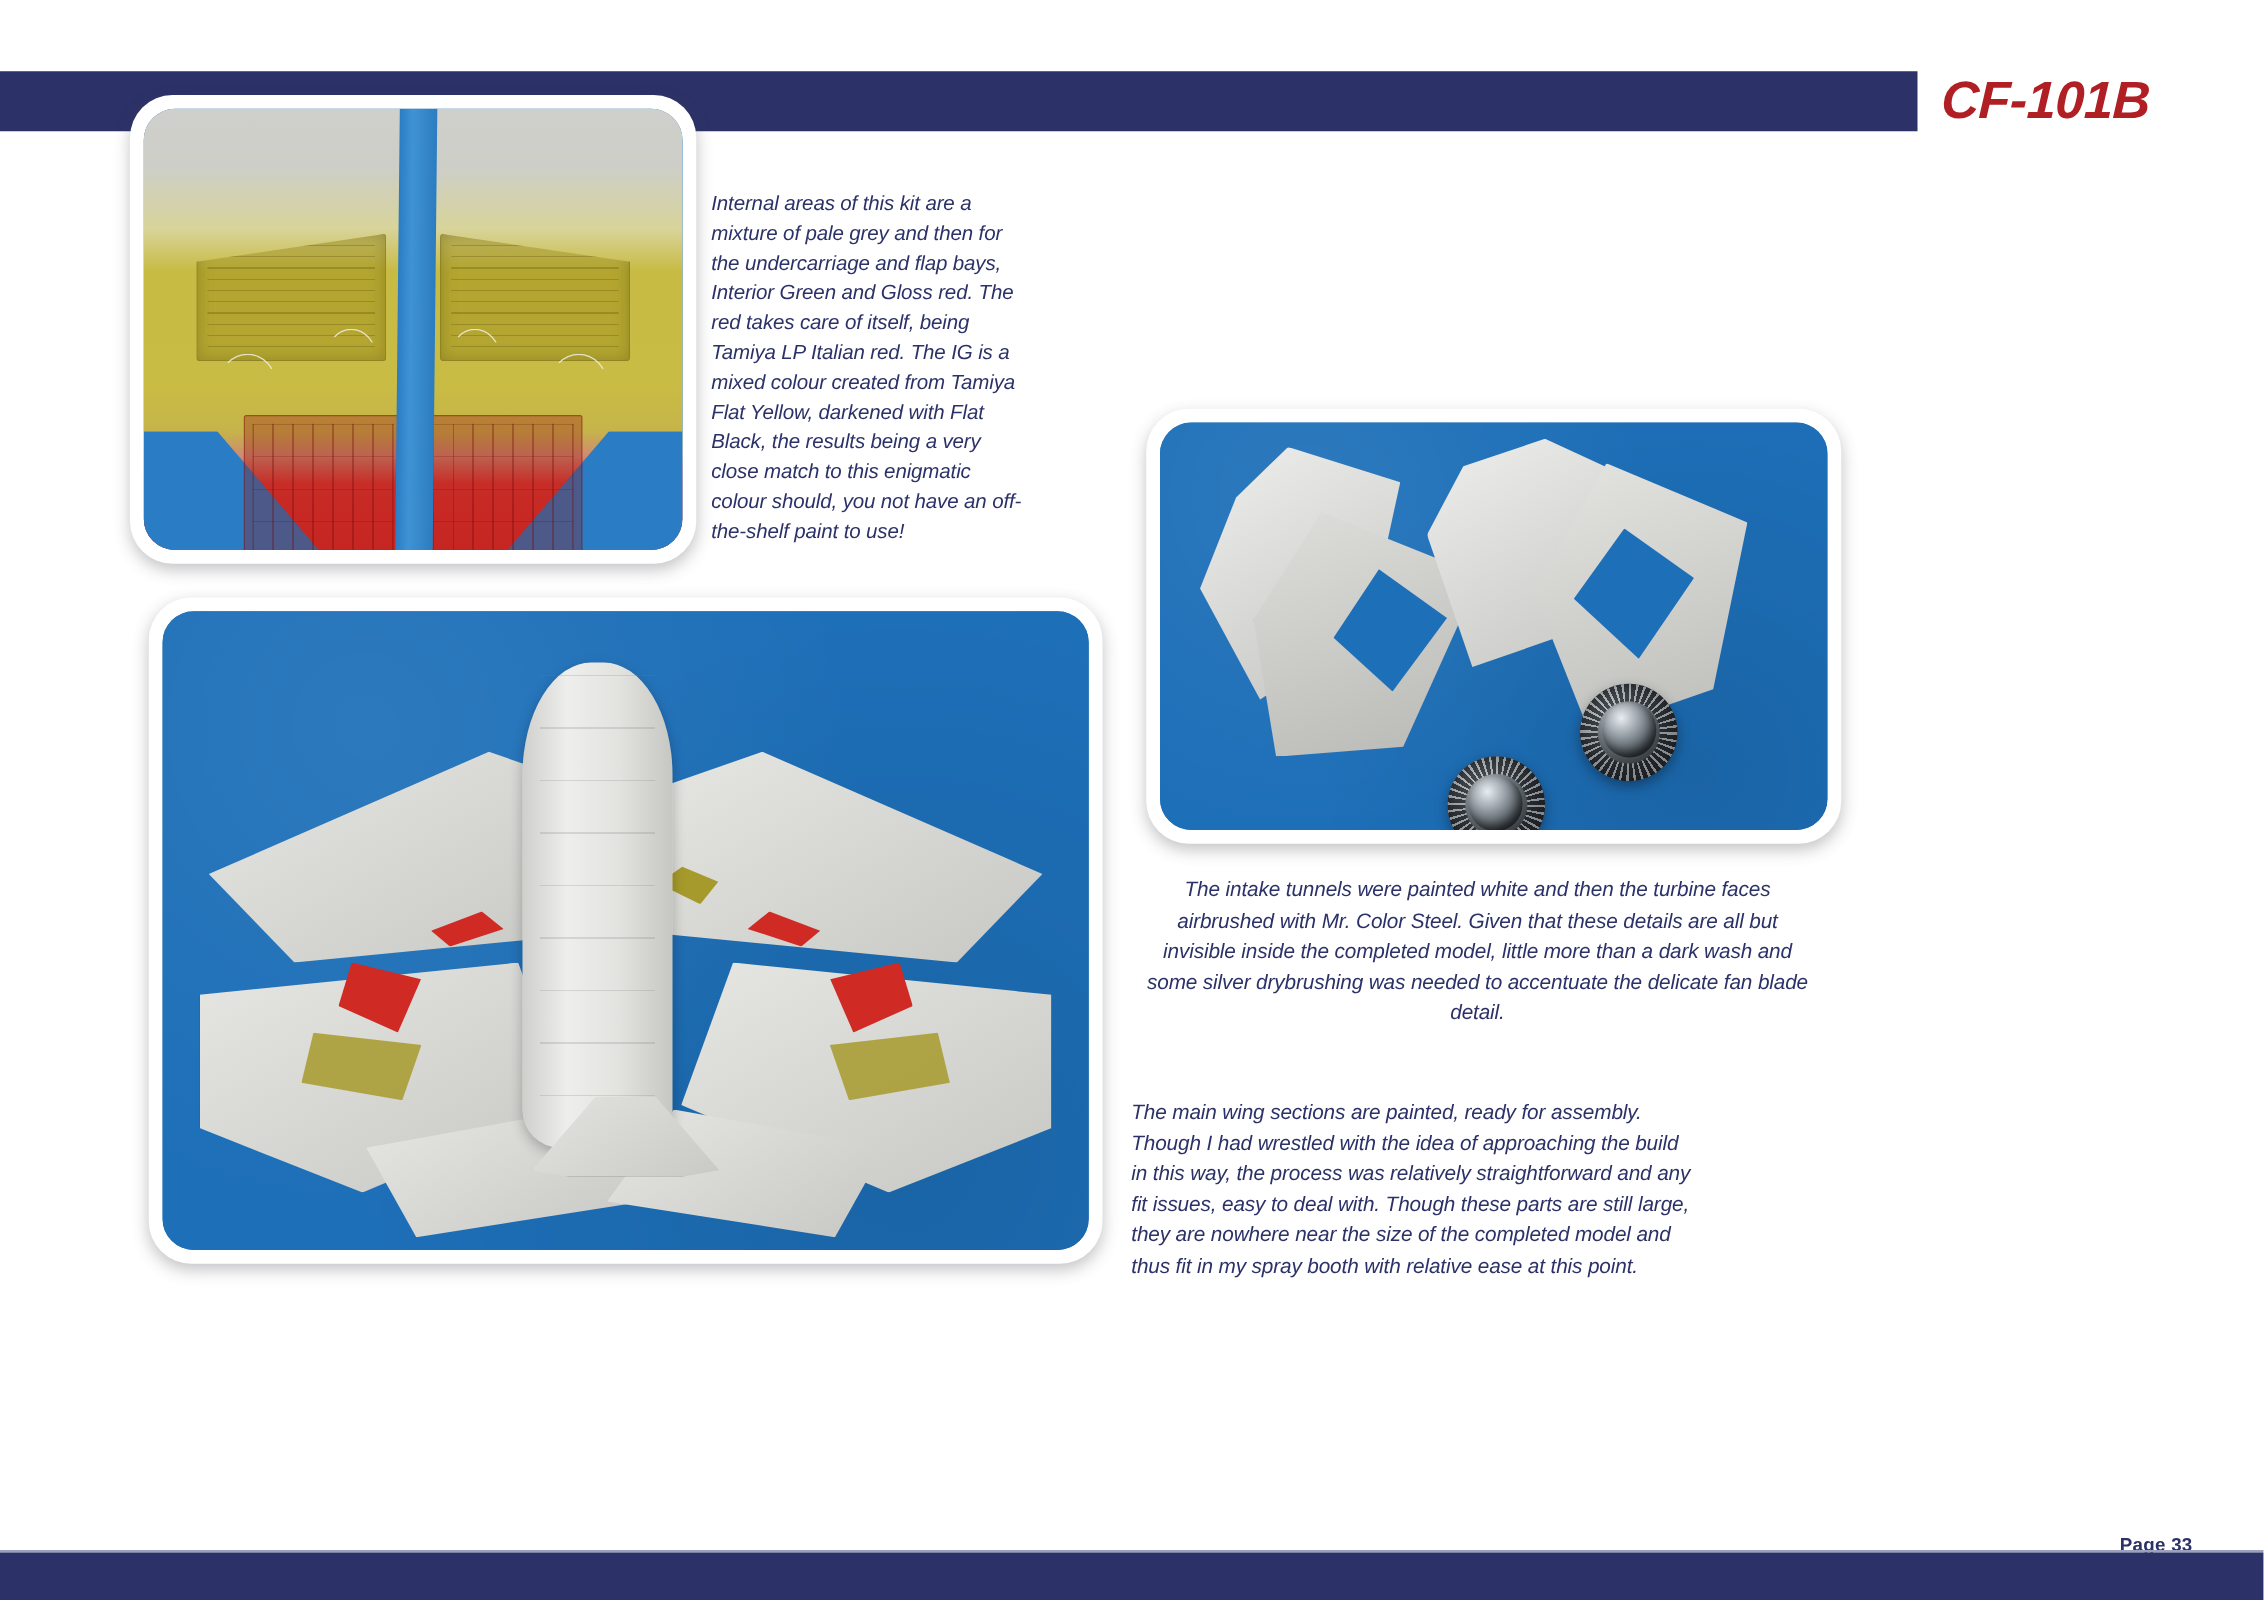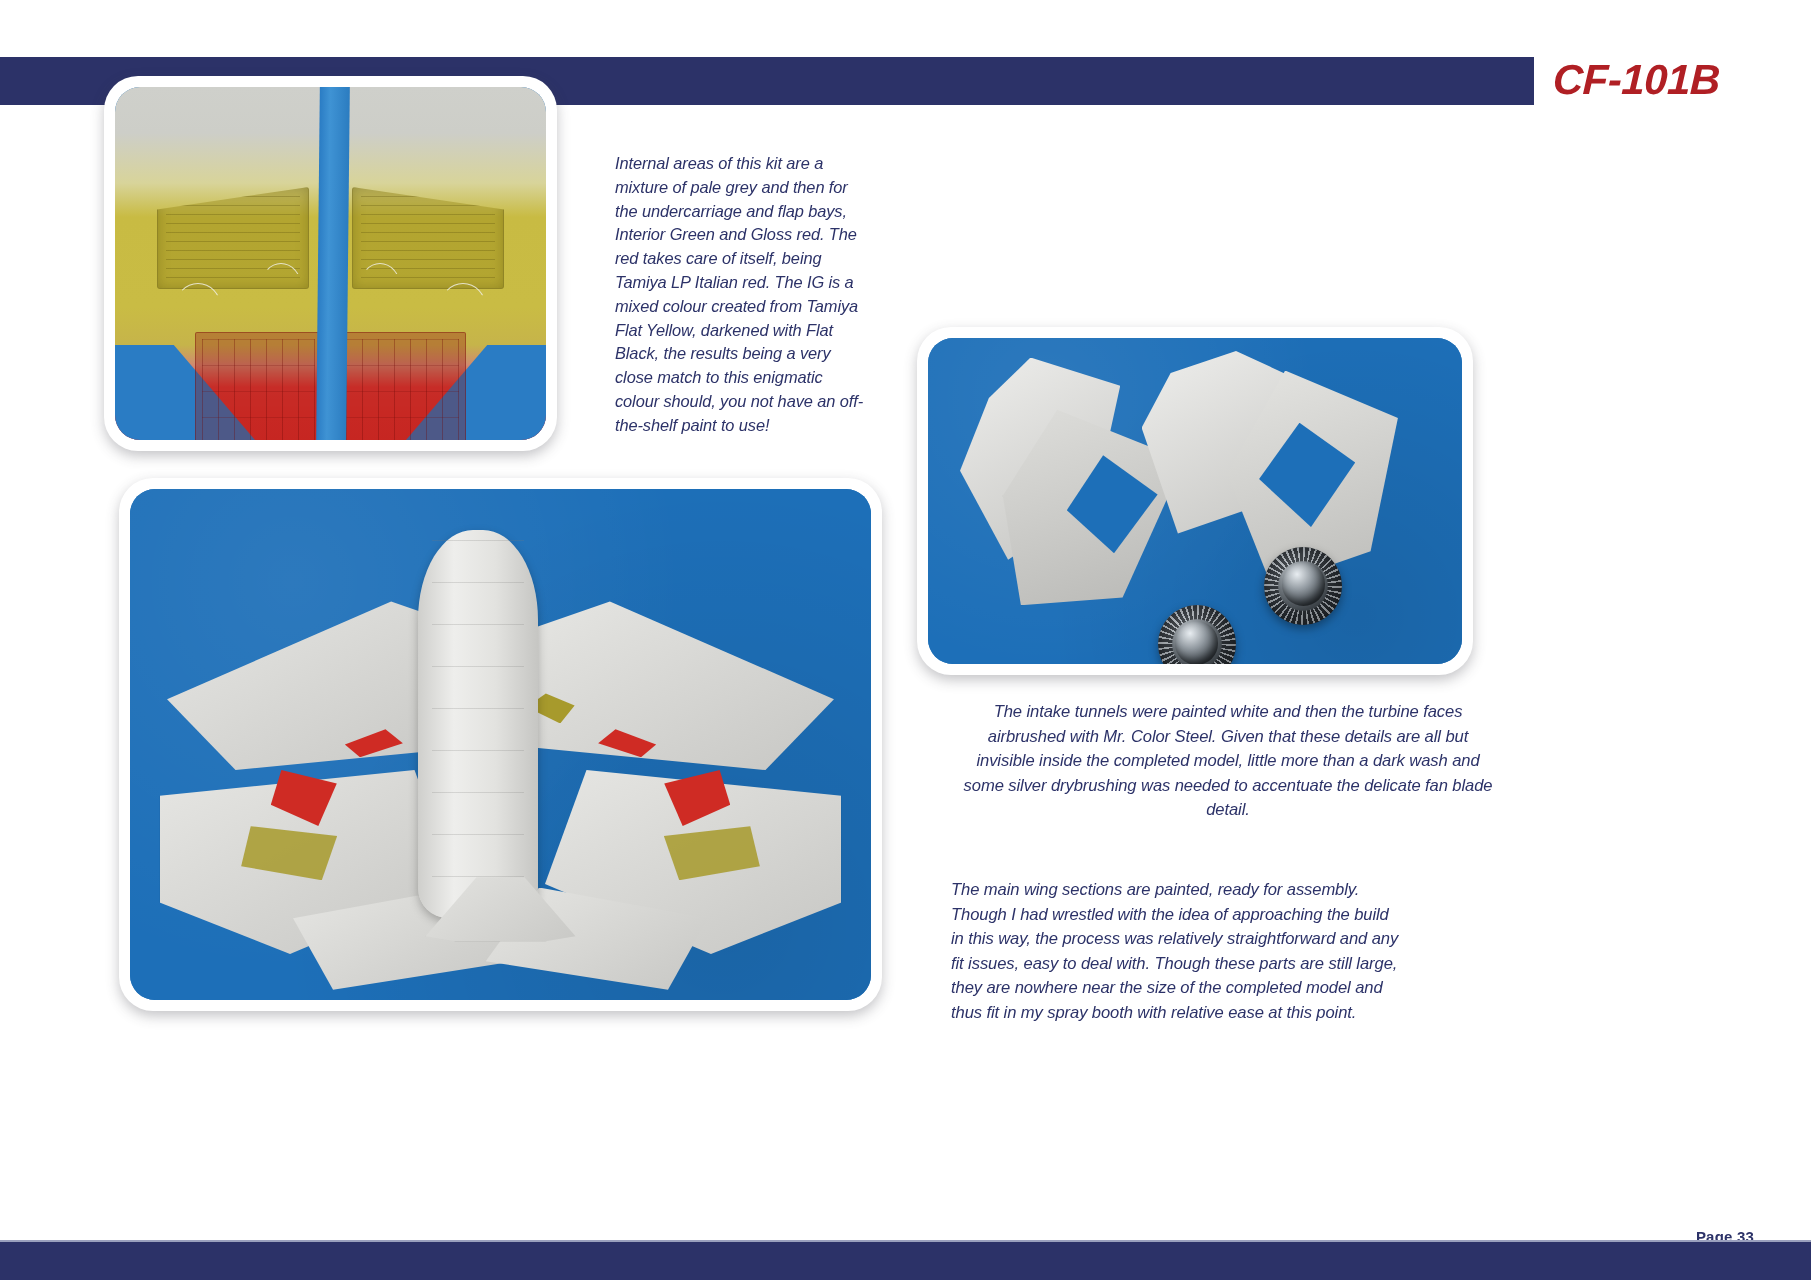--- a/index.html
+++ b/index.html
@@ -288,7 +288,6 @@
     font-size: 16.4px;
     line-height: 23.8px;
     letter-spacing: -0.1px;
-    margin-left: 46px;
   }
   #caption-internal-areas {
     left: 569px;

